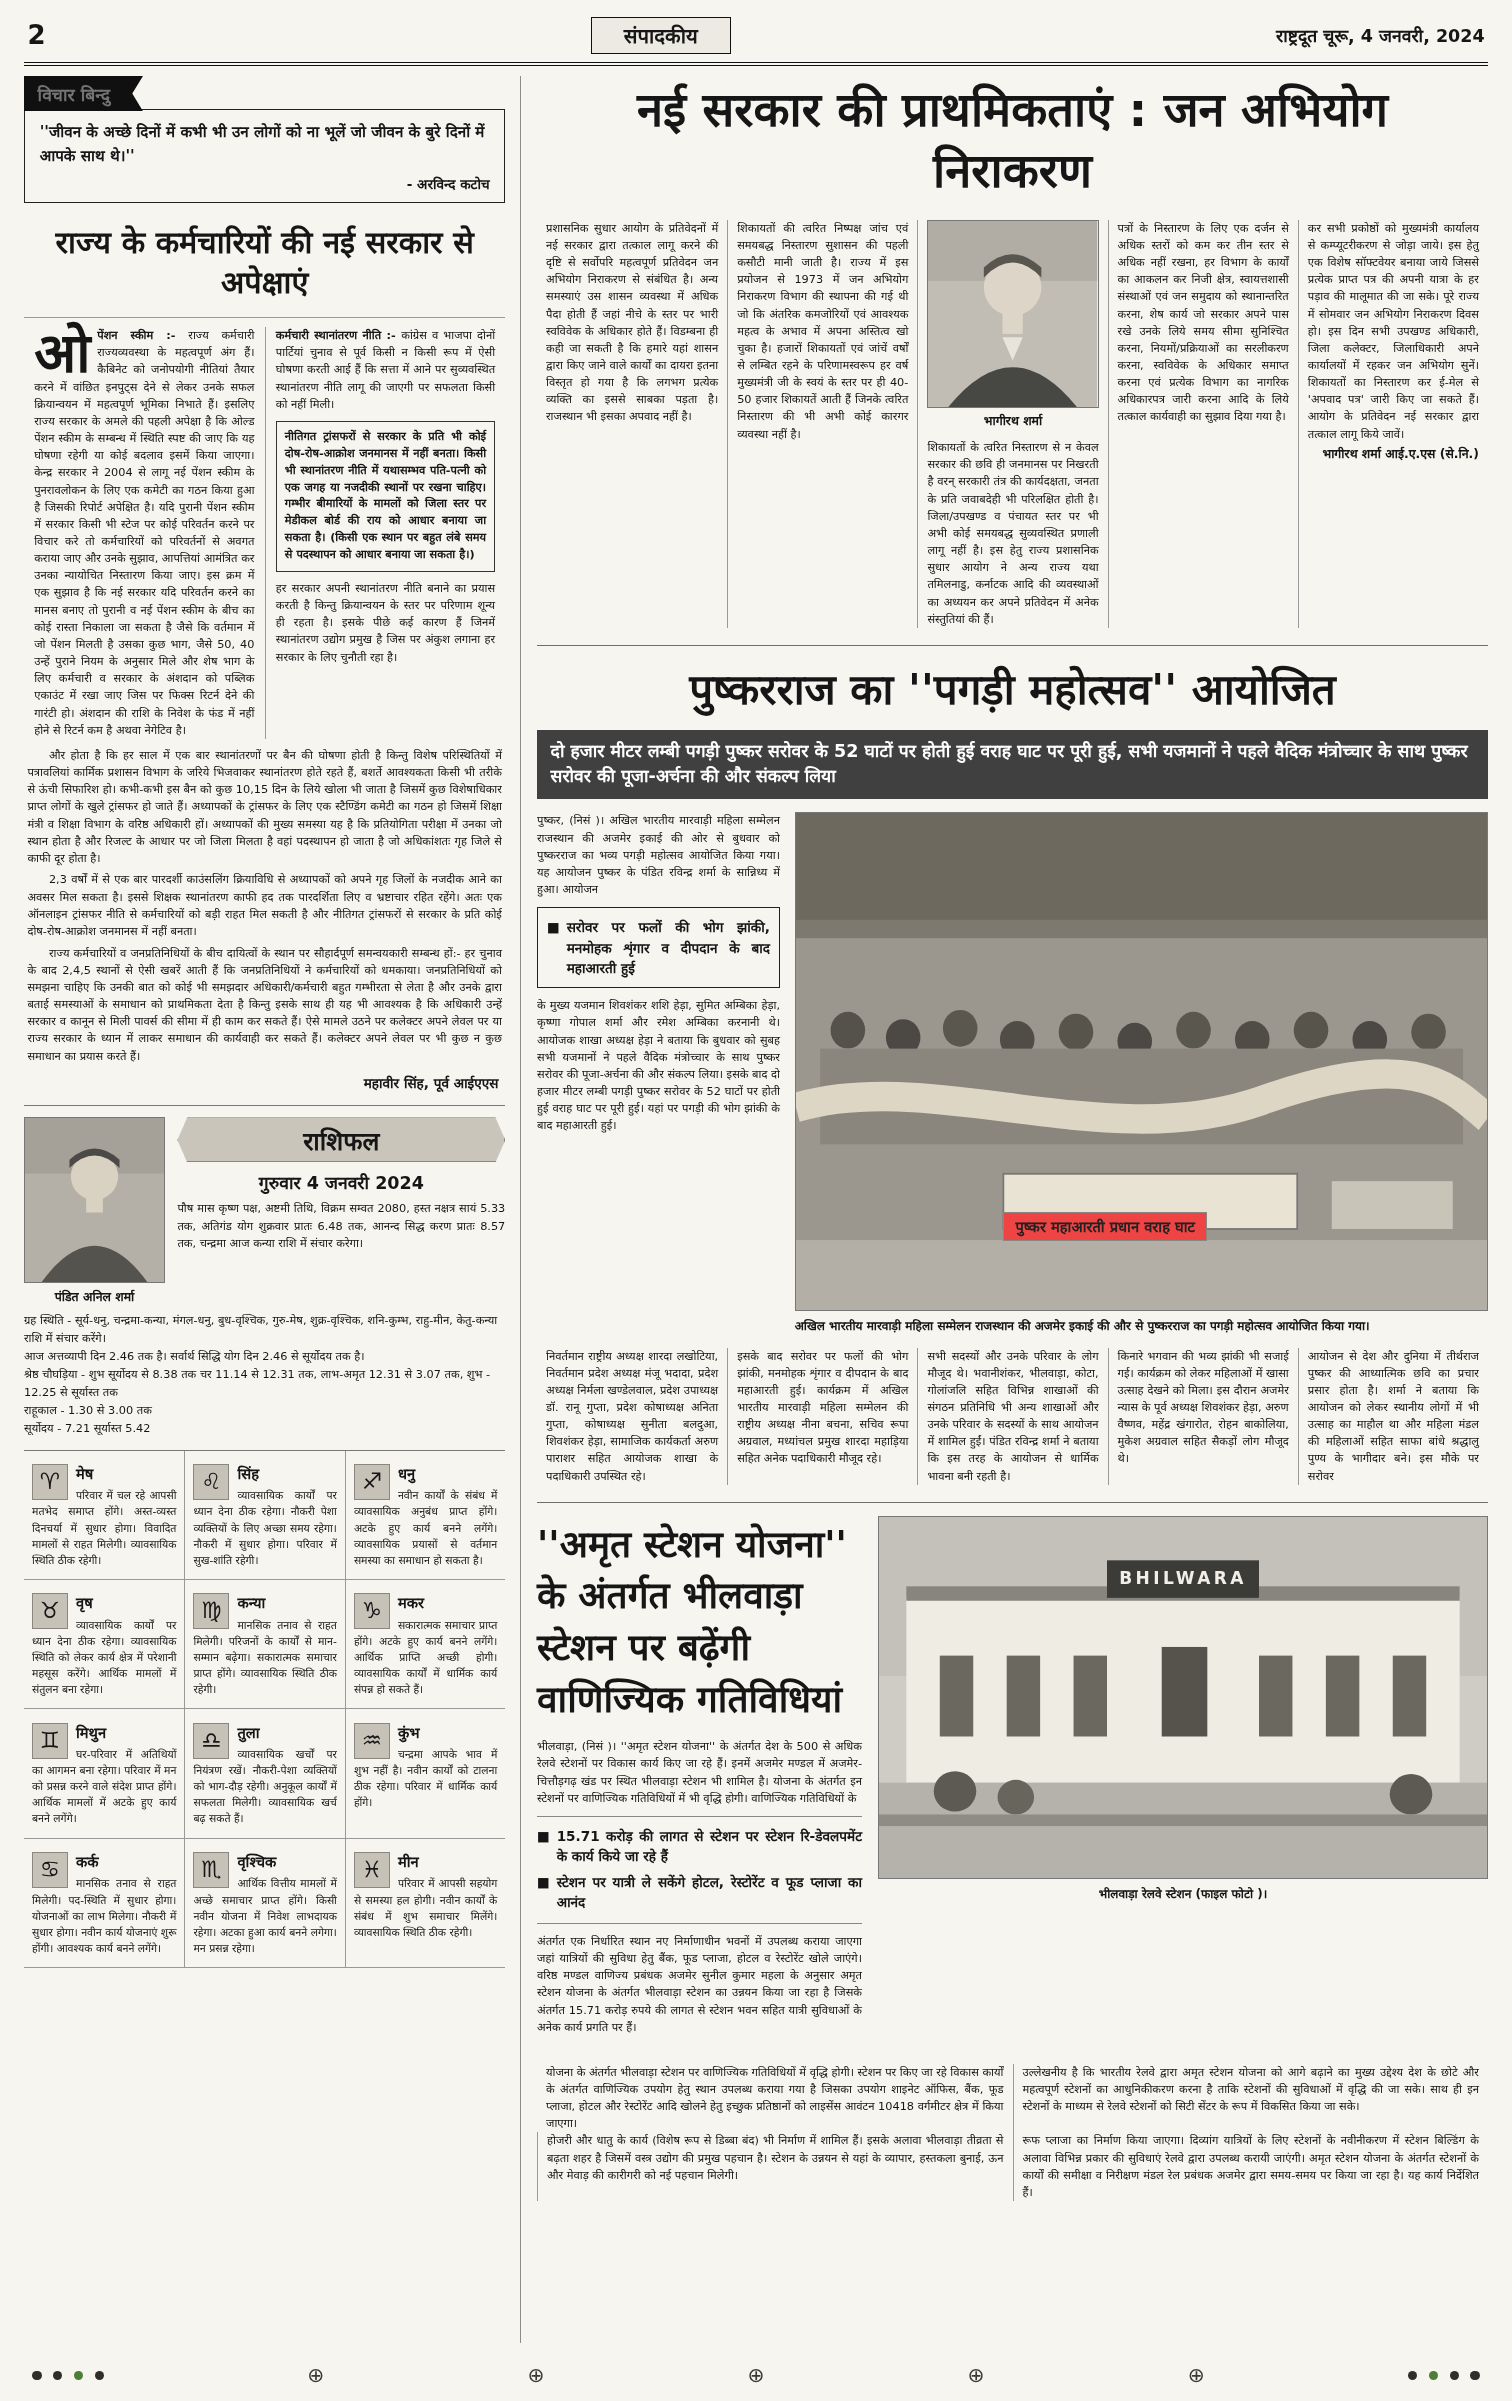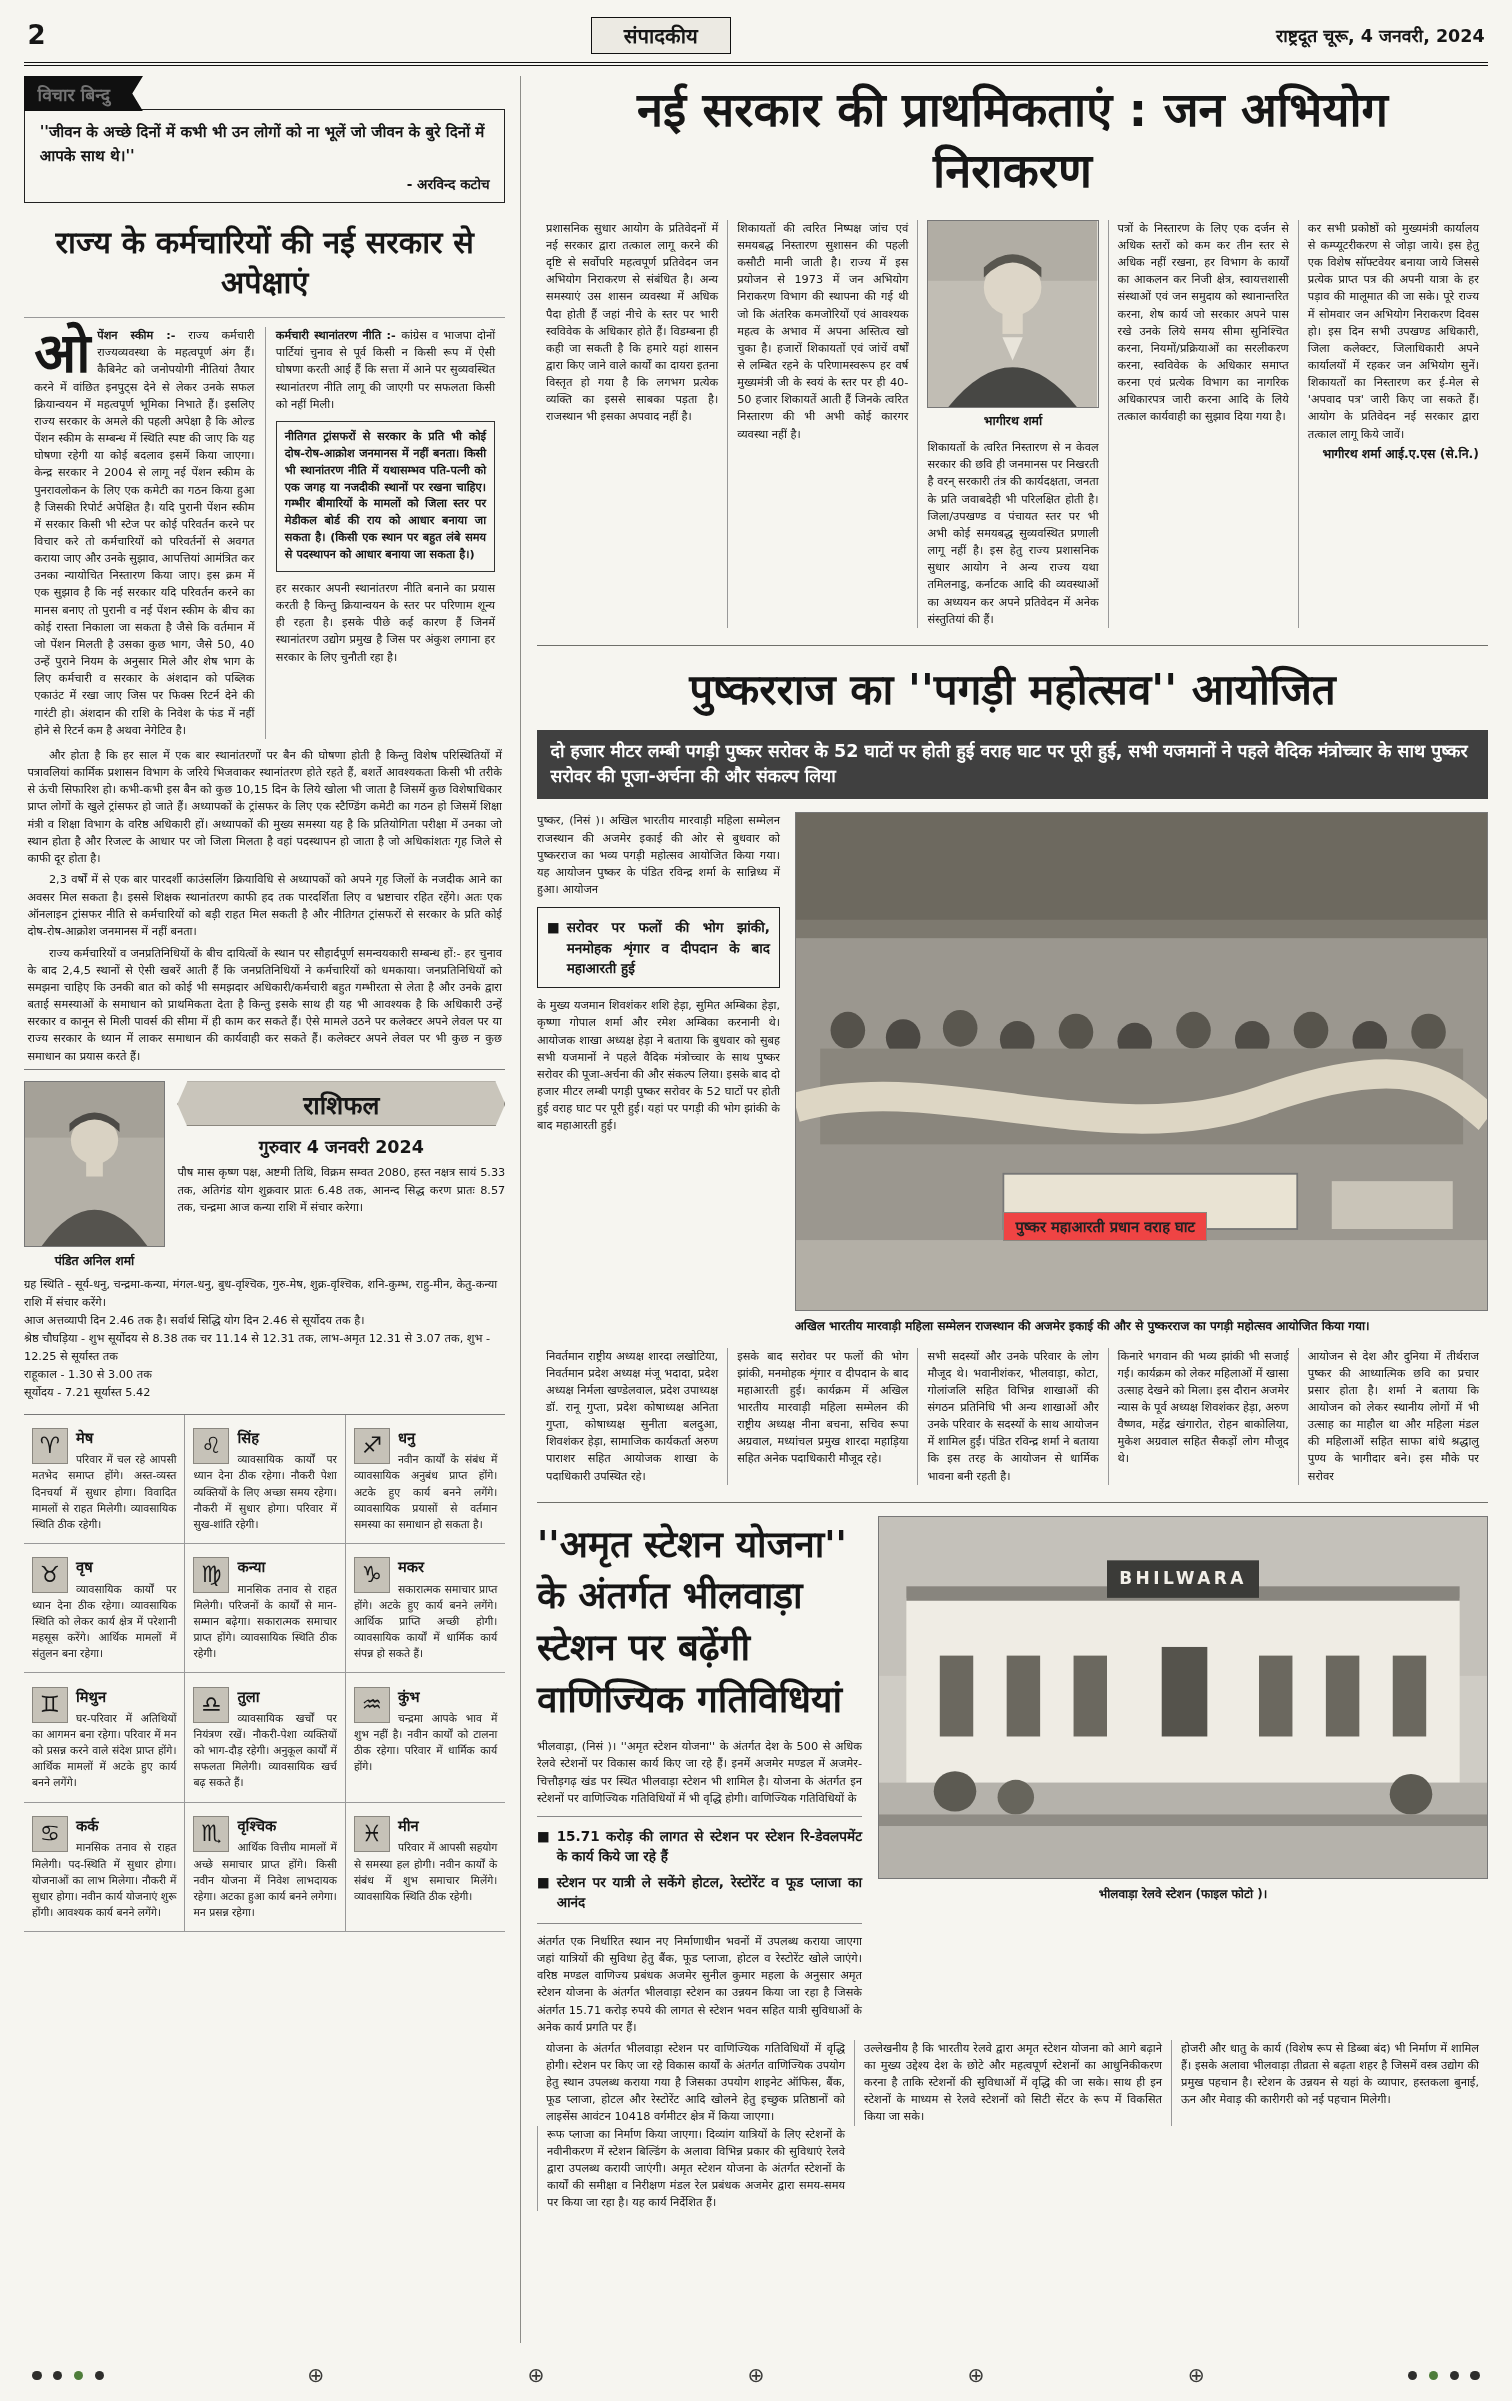--- a/index.html
+++ b/index.html
@@ -137,6 +137,7 @@
           <p>2,3 वर्षों में से एक बार पारदर्शी काउंसलिंग क्रियाविधि से अध्यापकों को अपने गृह जिलों के नजदीक आने का अवसर मिल सकता है। इससे शिक्षक स्थानांतरण काफी हद तक पारदर्शिता लिए व भ्रष्टाचार रहित रहेंगे। अतः एक ऑनलाइन ट्रांसफर नीति से कर्मचारियों को बड़ी राहत मिल सकती है और नीतिगत ट्रांसफरों से सरकार के प्रति कोई दोष-रोष-आक्रोश जनमानस में नहीं बनता।</p>
           <p>राज्य कर्मचारियों व जनप्रतिनिधियों के बीच दायित्वों के स्थान पर सौहार्दपूर्ण समन्वयकारी सम्बन्ध हों:- हर चुनाव के बाद 2,4,5 स्थानों से ऐसी खबरें आती हैं कि जनप्रतिनिधियों ने कर्मचारियों को धमकाया। जनप्रतिनिधियों को समझना चाहिए कि उनकी बात को कोई भी समझदार अधिकारी/कर्मचारी बहुत गम्भीरता से लेता है और उनके द्वारा बताई समस्याओं के समाधान को प्राथमिकता देता है किन्तु इसके साथ ही यह भी आवश्यक है कि अधिकारी उन्हें सरकार व कानून से मिली पावर्स की सीमा में ही काम कर सकते हैं। ऐसे मामले उठने पर कलेक्टर अपने लेवल पर या राज्य सरकार के ध्यान में लाकर समाधान की कार्यवाही कर सकते हैं। कलेक्टर अपने लेवल पर भी कुछ न कुछ समाधान का प्रयास करते हैं।</p>
         </div>
+        <div class="sig">महावीर सिंह, पूर्व आईएएस</div>
       </div>
 
       <div class="thick-rule"></div>

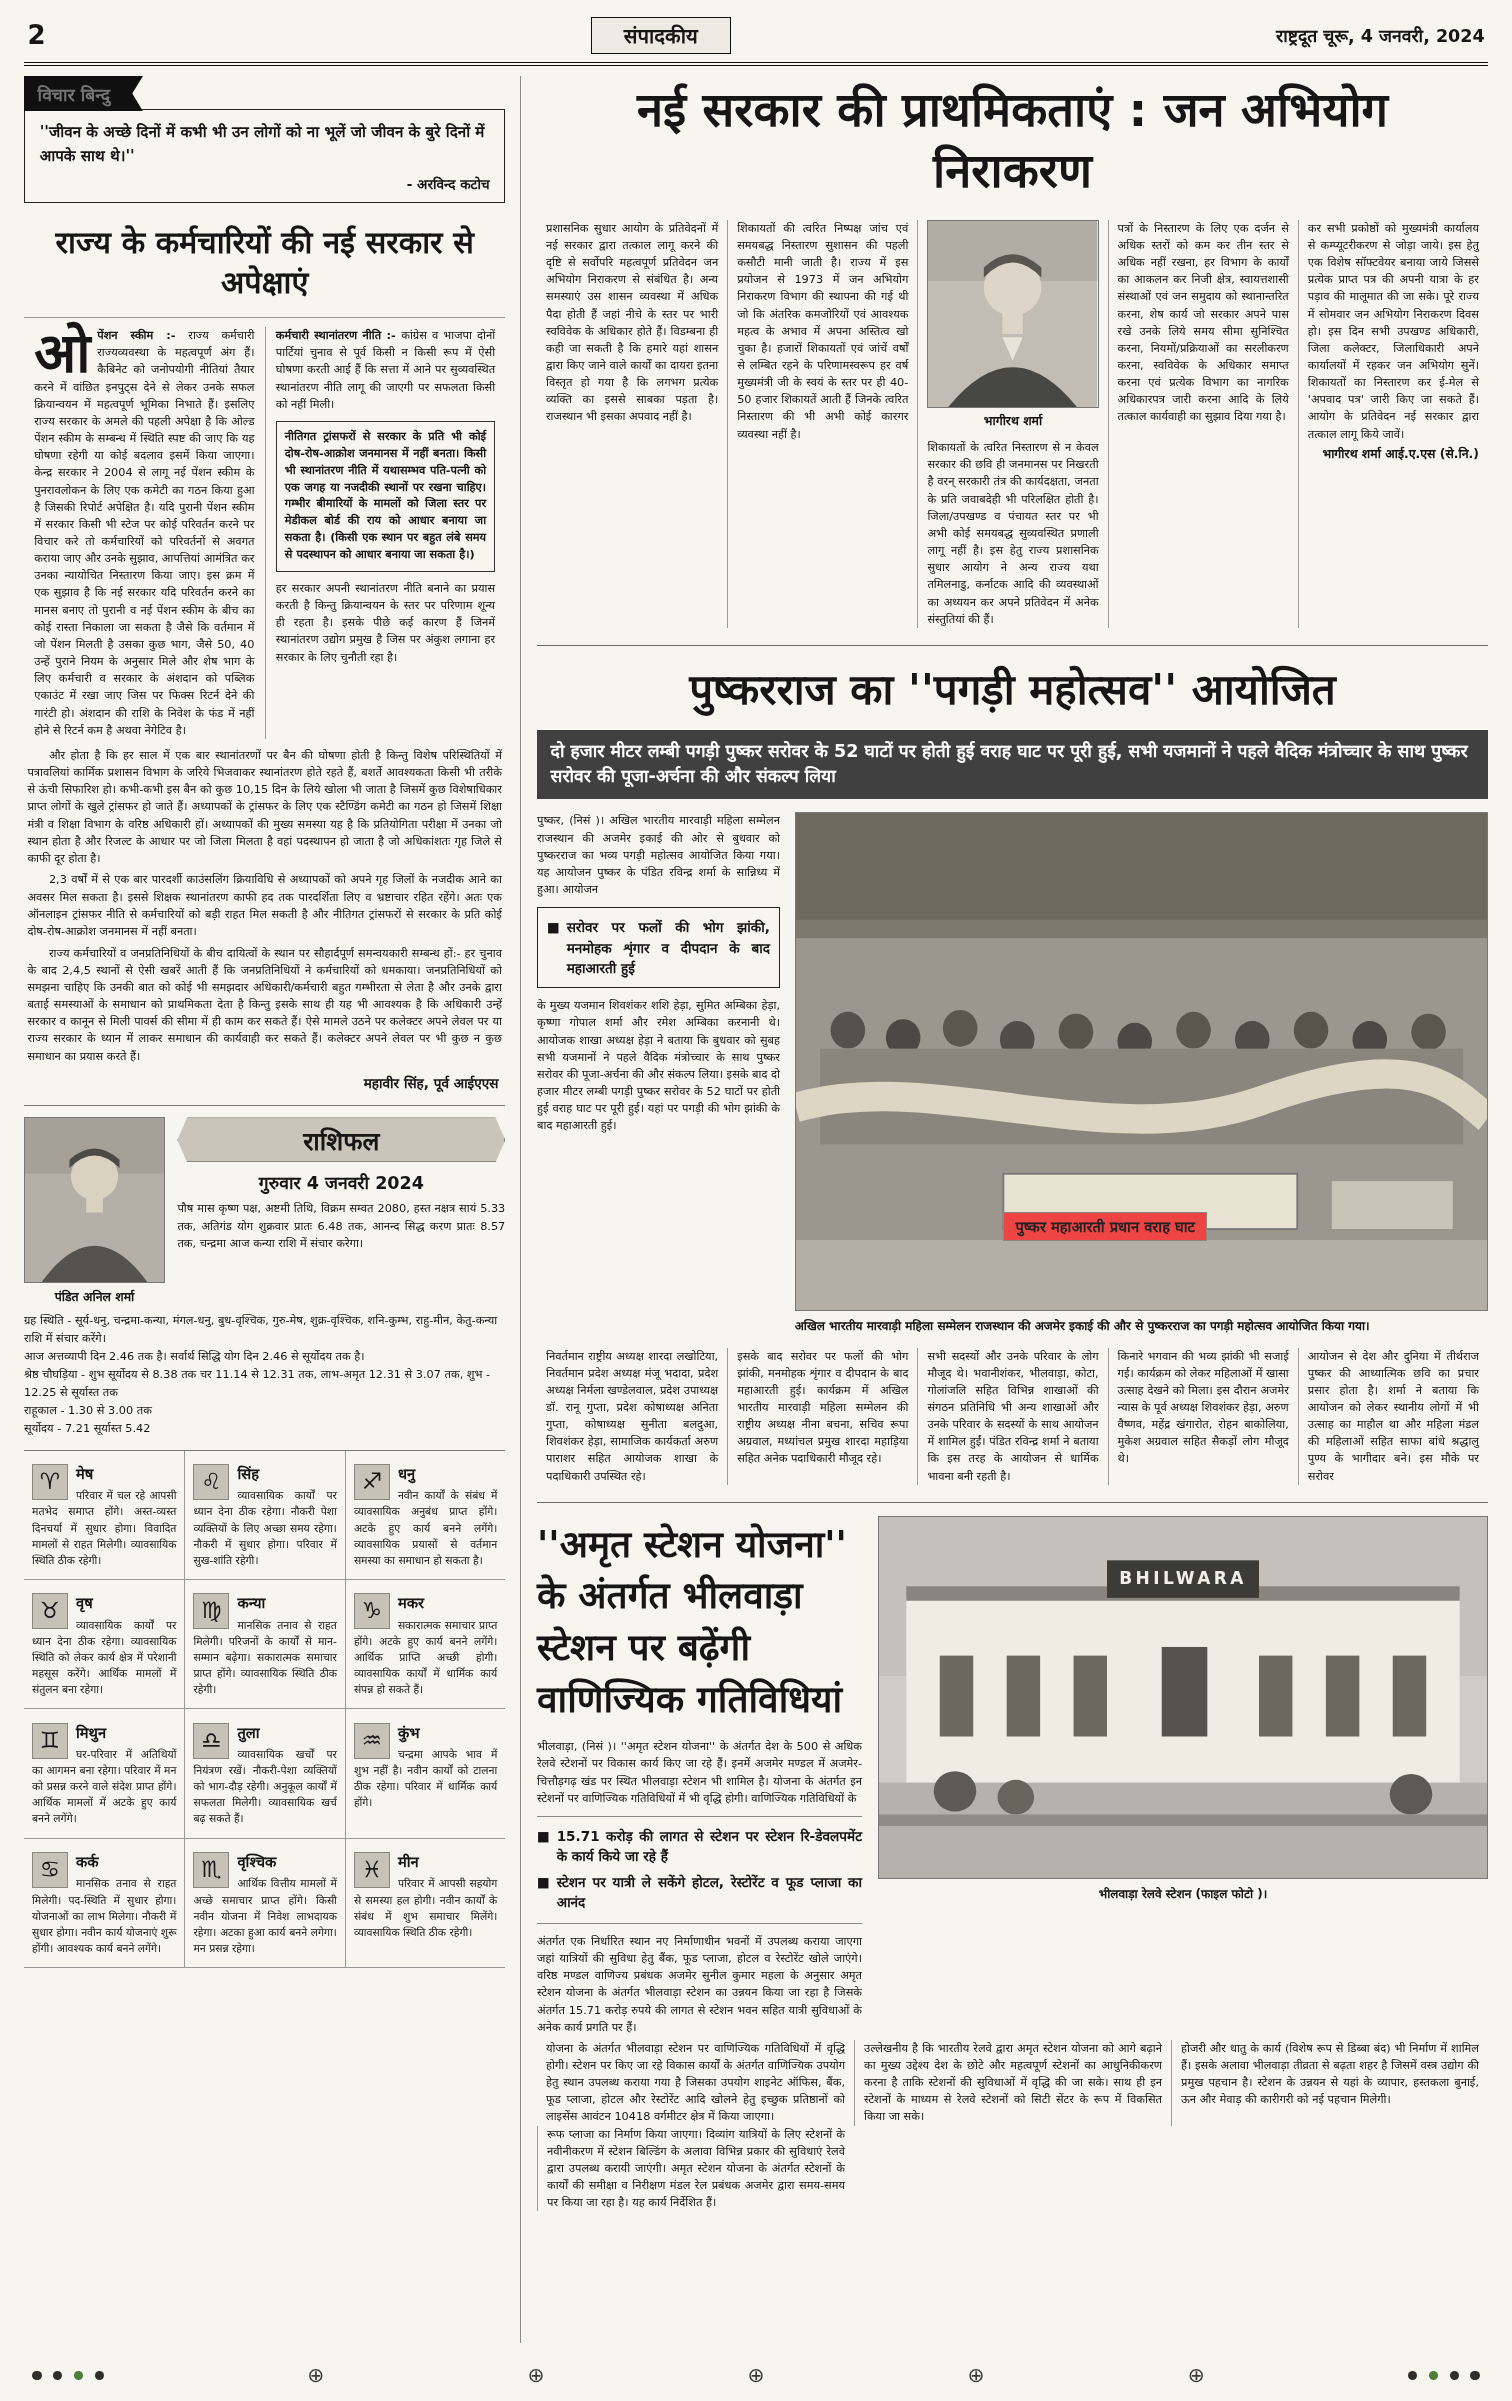--- a/index.html
+++ b/index.html
@@ -83,7 +83,7 @@
   .st-bullet { display:flex; gap:6.8px; font-weight:bold; font-size:13.6px; line-height:1.45; margin:6.8px 0; }
   .sq { flex:0 0 auto; }
   .st-caption { text-align:center; font-weight:bold; font-size:12px; margin-top:5.6px; }
-  .st-bottom { display:grid; grid-template-columns:repeat(3,1fr); margin-top:4px; }
+  .st-bottom { display:grid; grid-template-columns:repeat(2,1fr); margin-top:28px; }
   .st-bcol { padding:0 9px; font-size:11.3px; line-height:1.52; text-align:justify; }
   .st-bcol + .st-bcol { border-left:0.6px solid #999; }
   .st-sign { position:absolute; top:14%; left:50%; transform:translateX(-50%); color:#f2efe8; font-weight:bold; font-size:17px; letter-spacing:3.4px; }

